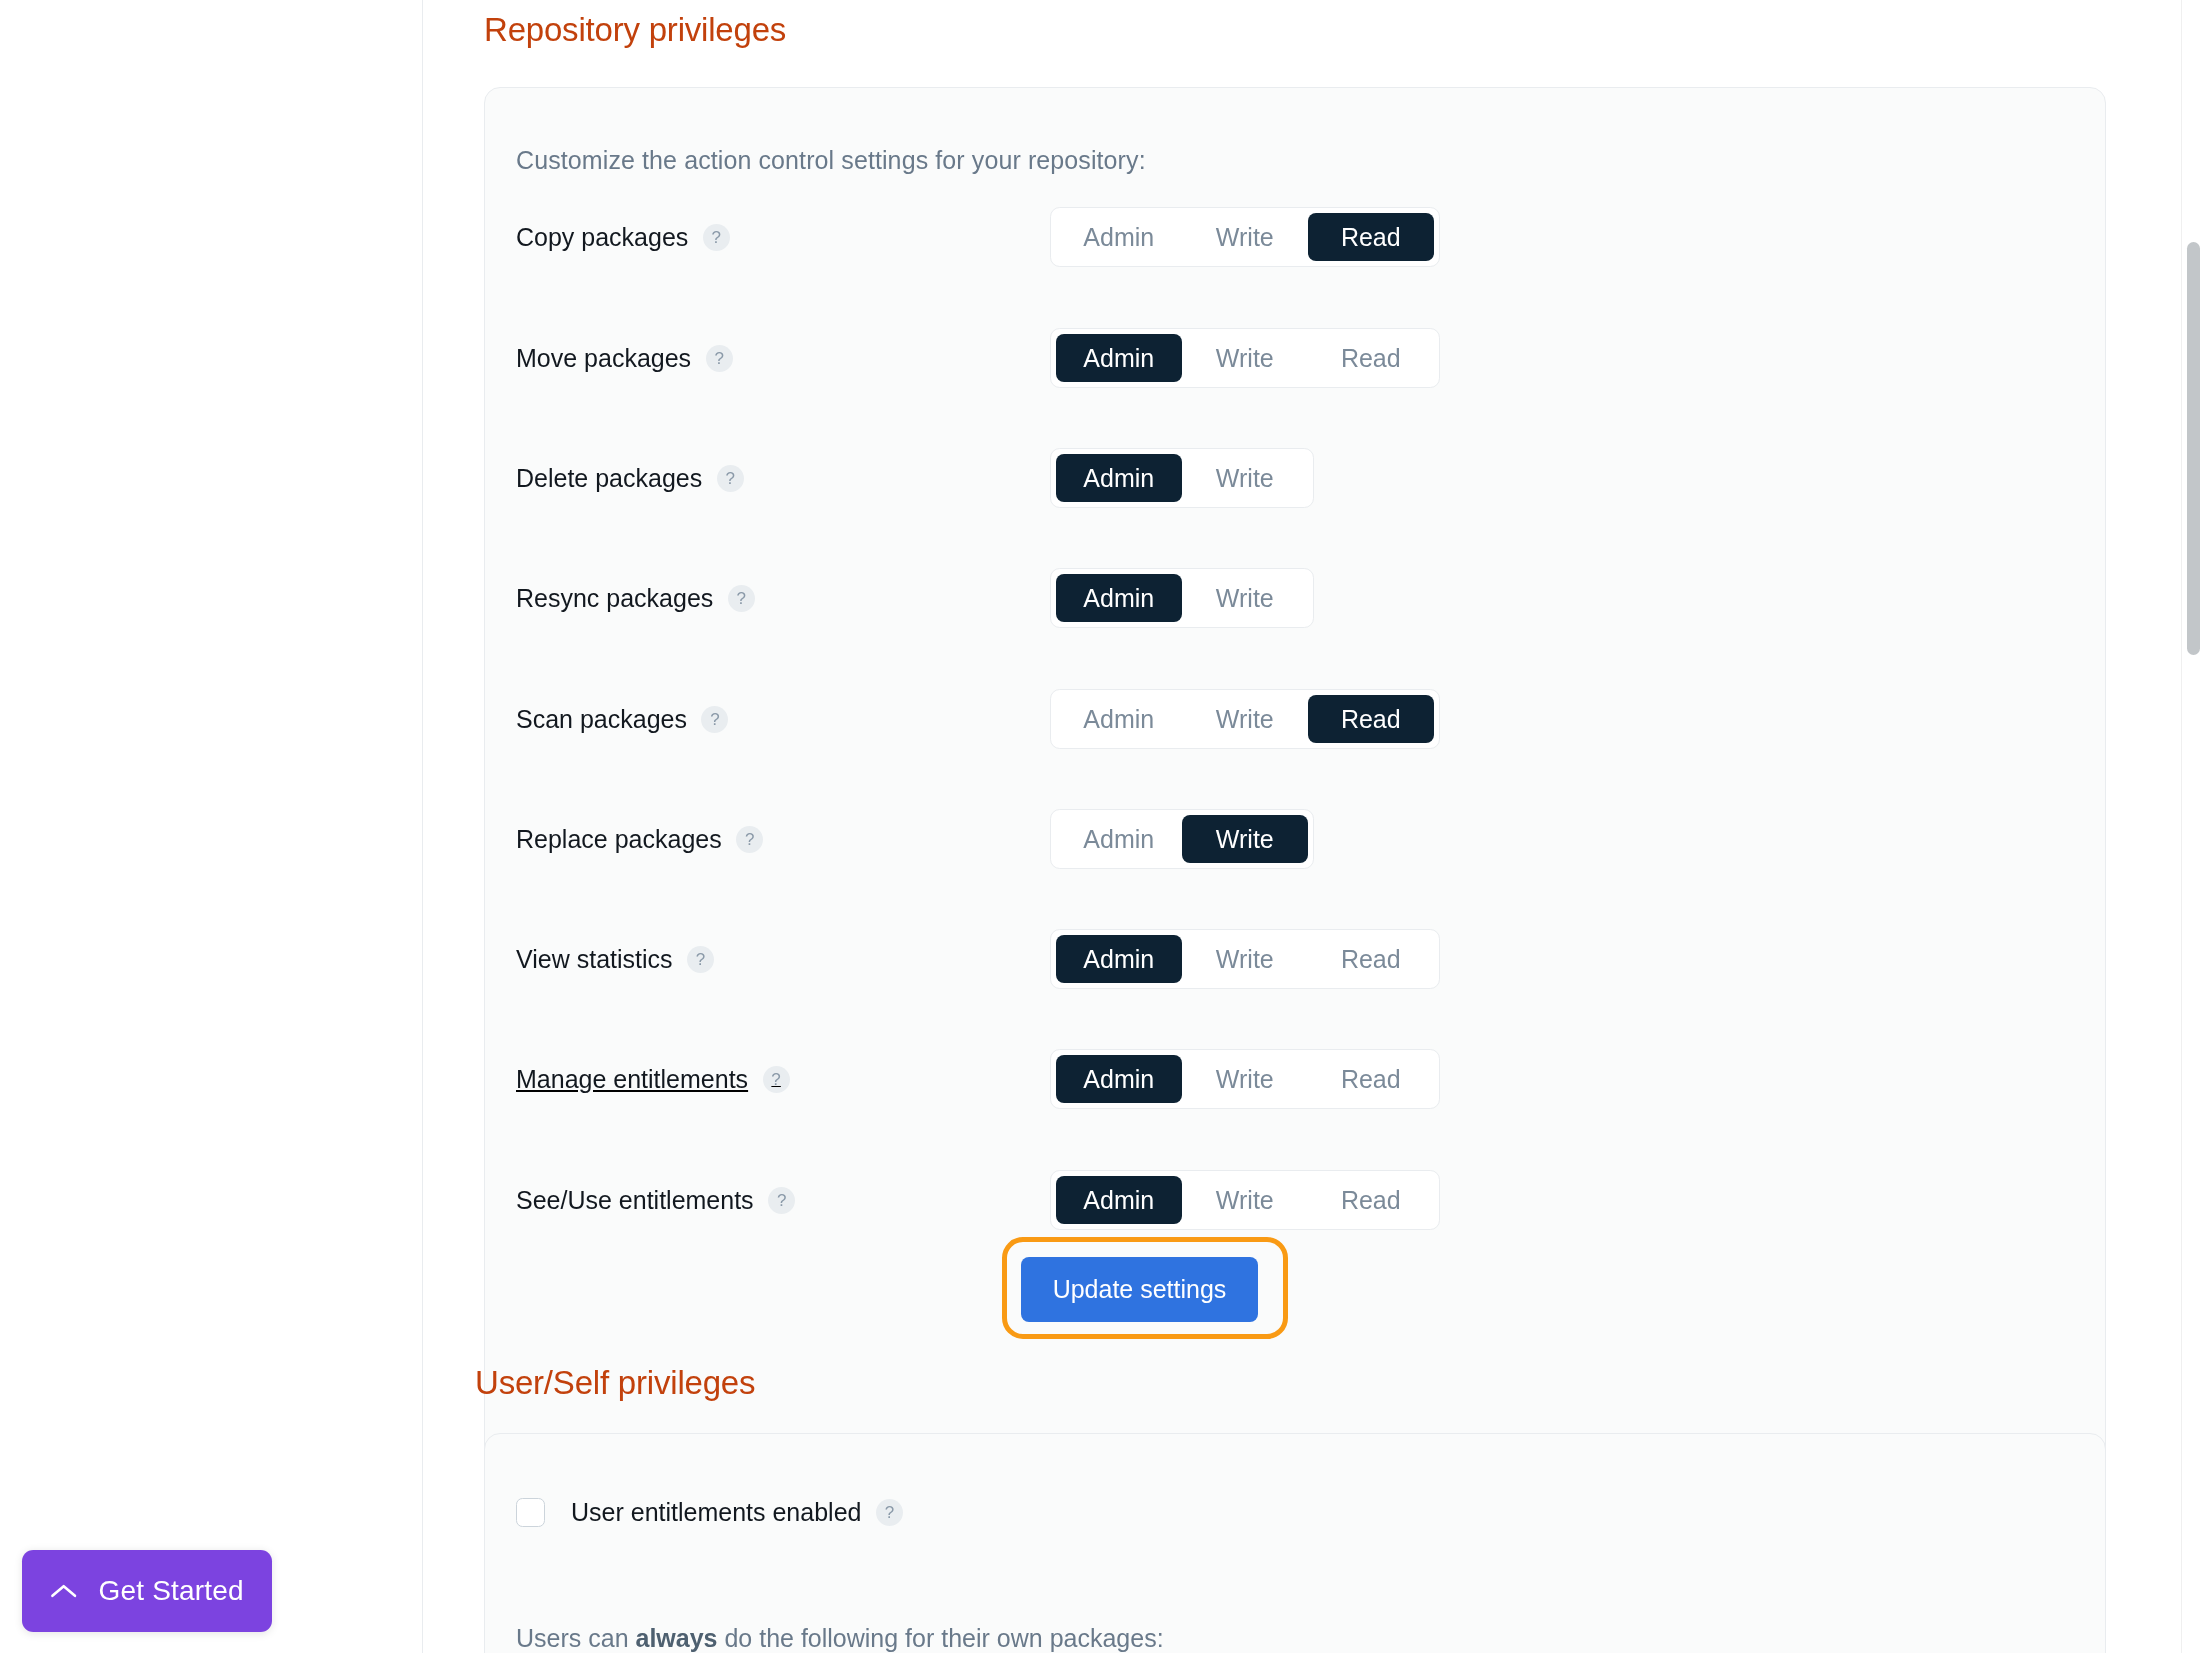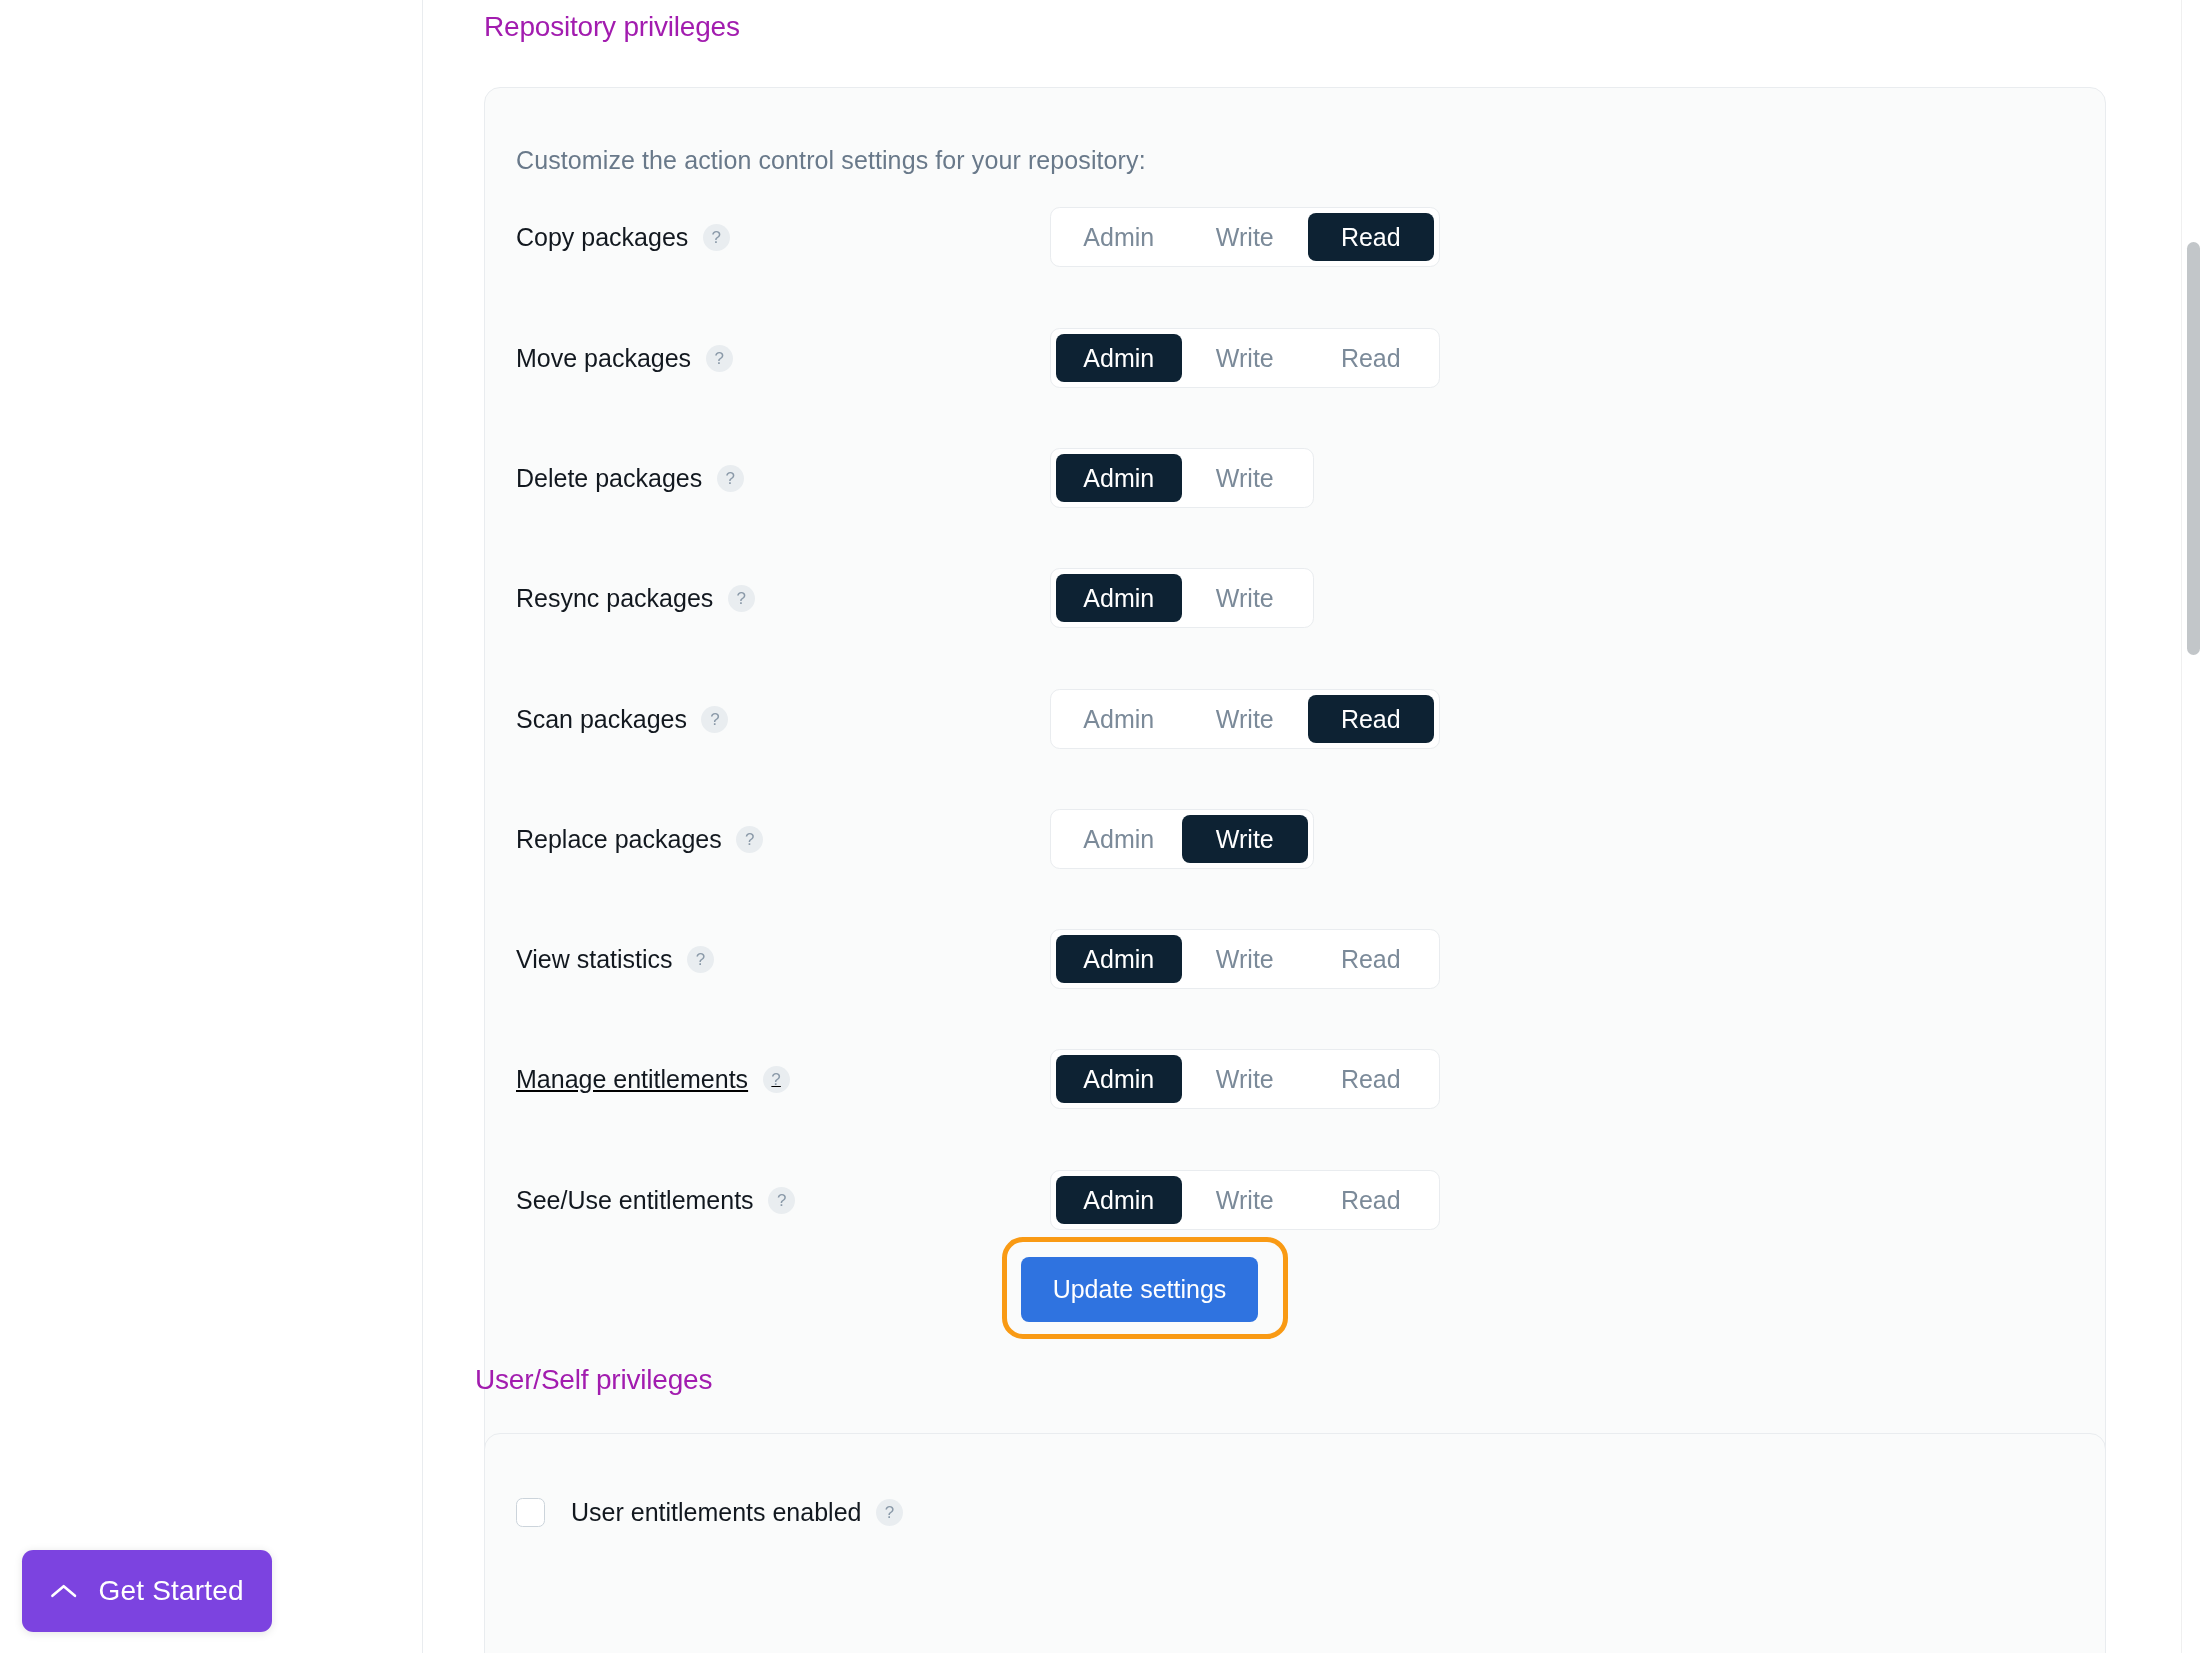--- a/index.html
+++ b/index.html
@@ -70,8 +70,8 @@
 
   .section-title {
     position: absolute;
-    font-size: 28px;
-    color: #a21caf;
+    font-size: 33px;
+    color: #c2410c;
     font-weight: 400;
     letter-spacing: -0.2px;
   }

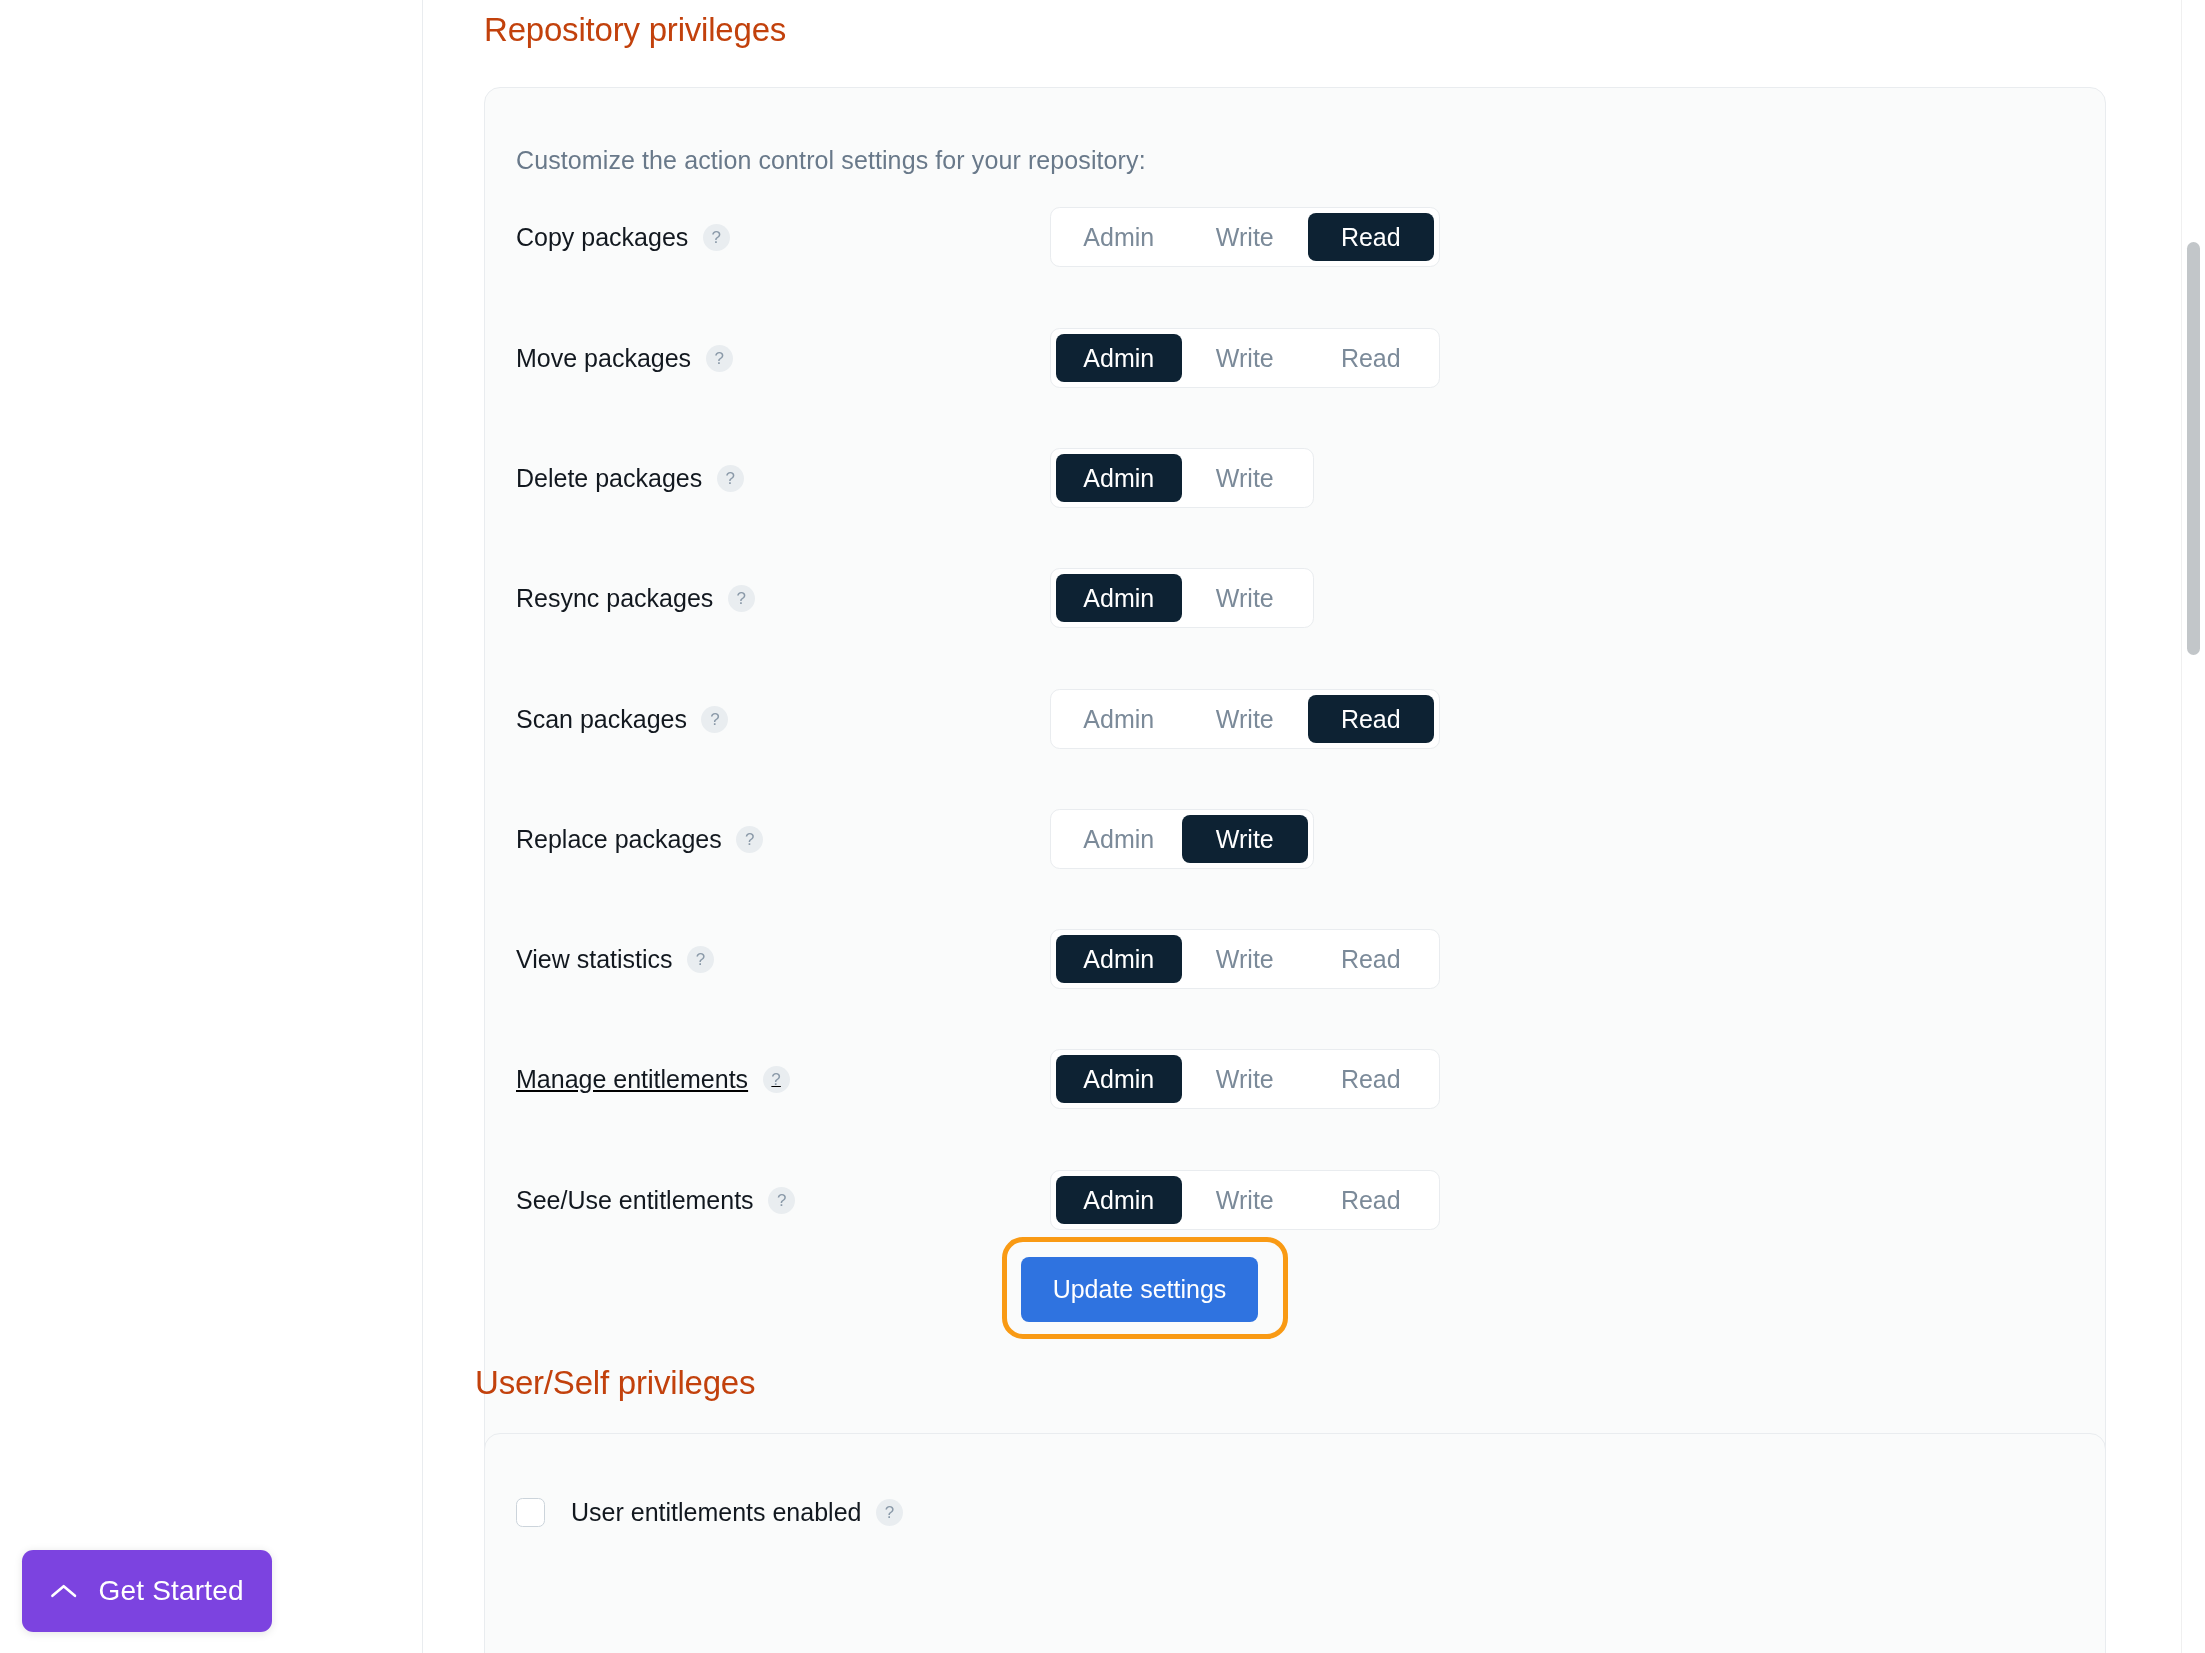--- a/index.html
+++ b/index.html
@@ -357,6 +357,9 @@
         <span class="help-icon">?</span>
       </div>
 
+      <div class="always-text">
+        <span>Users can </span><b>always</b><span> do the following for their own packages:</span>
+      </div>
 
     </div>
 

